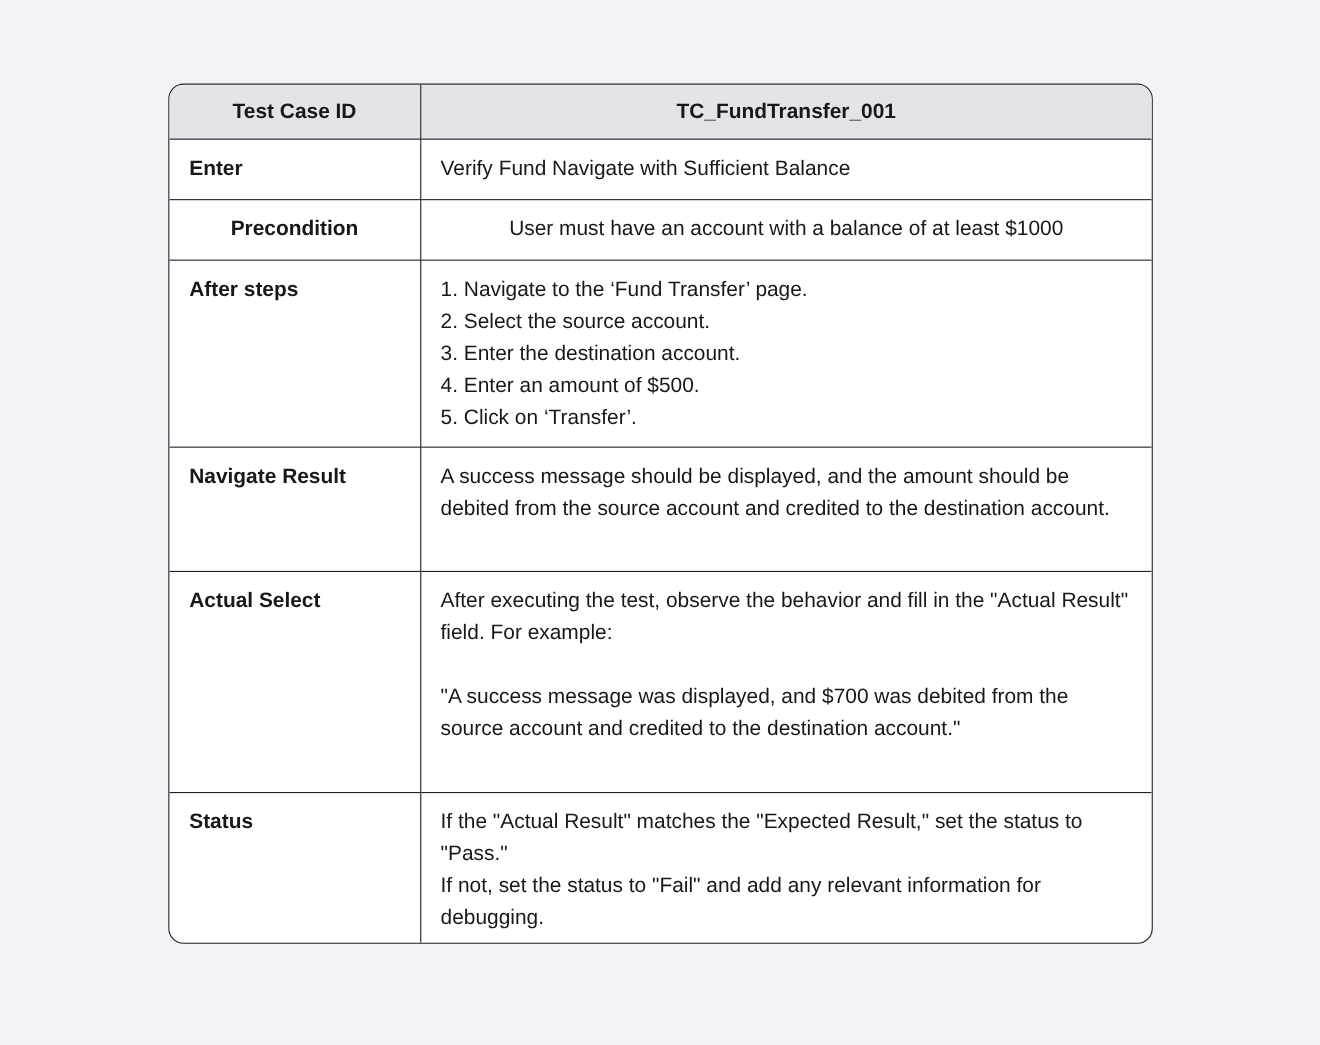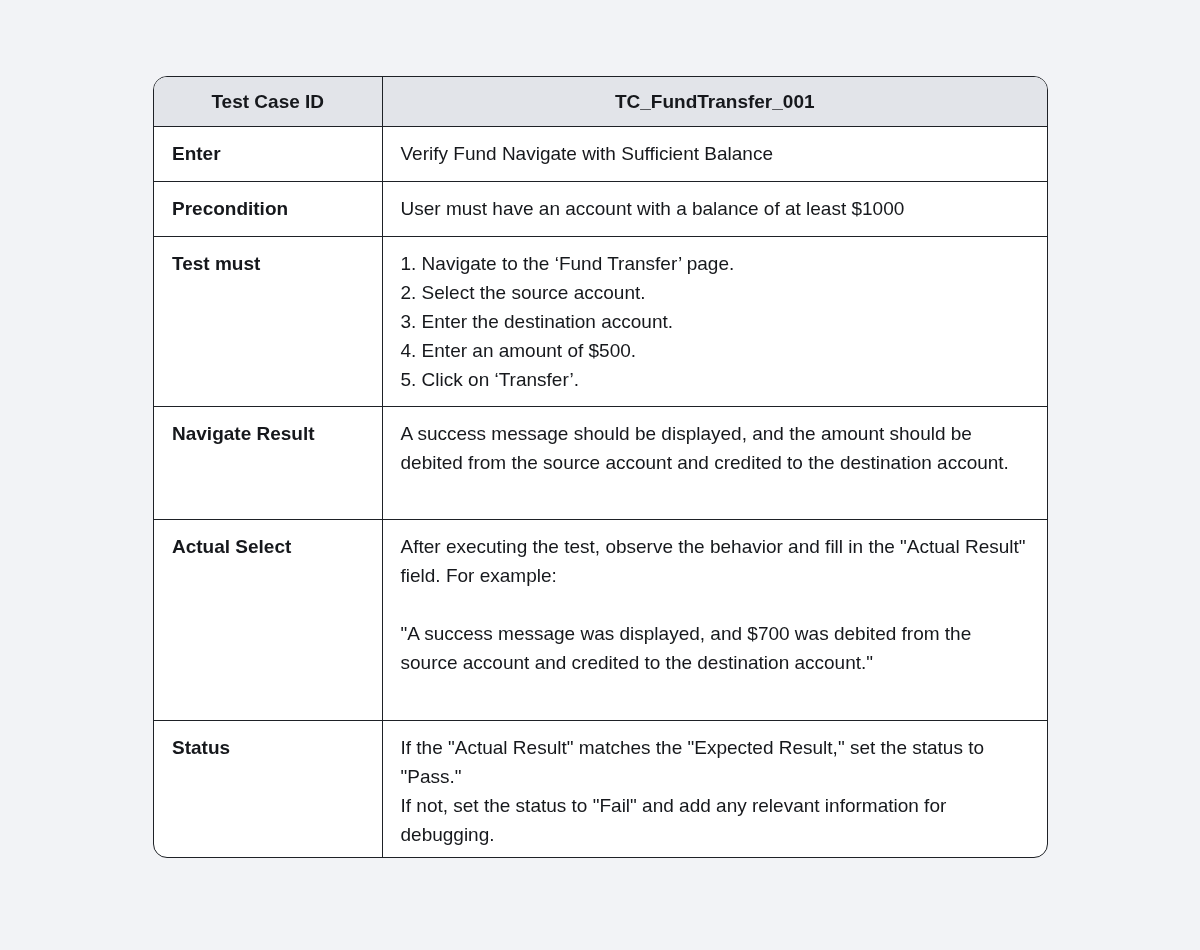--- a/index.html
+++ b/index.html
@@ -58,7 +58,7 @@
   }
   tr.row-testcaseid   { height: 49px; }
   tr.row-title        { height: 55px; }
-  tr.row-precondition { height: 55px; }
+  tr.row-precondition { height: 55px; text-align: center; }
   tr.row-teststeps    { height: 168px; }
   tr.row-expected     { height: 113px; }
   tr.row-actual       { height: 201px; }

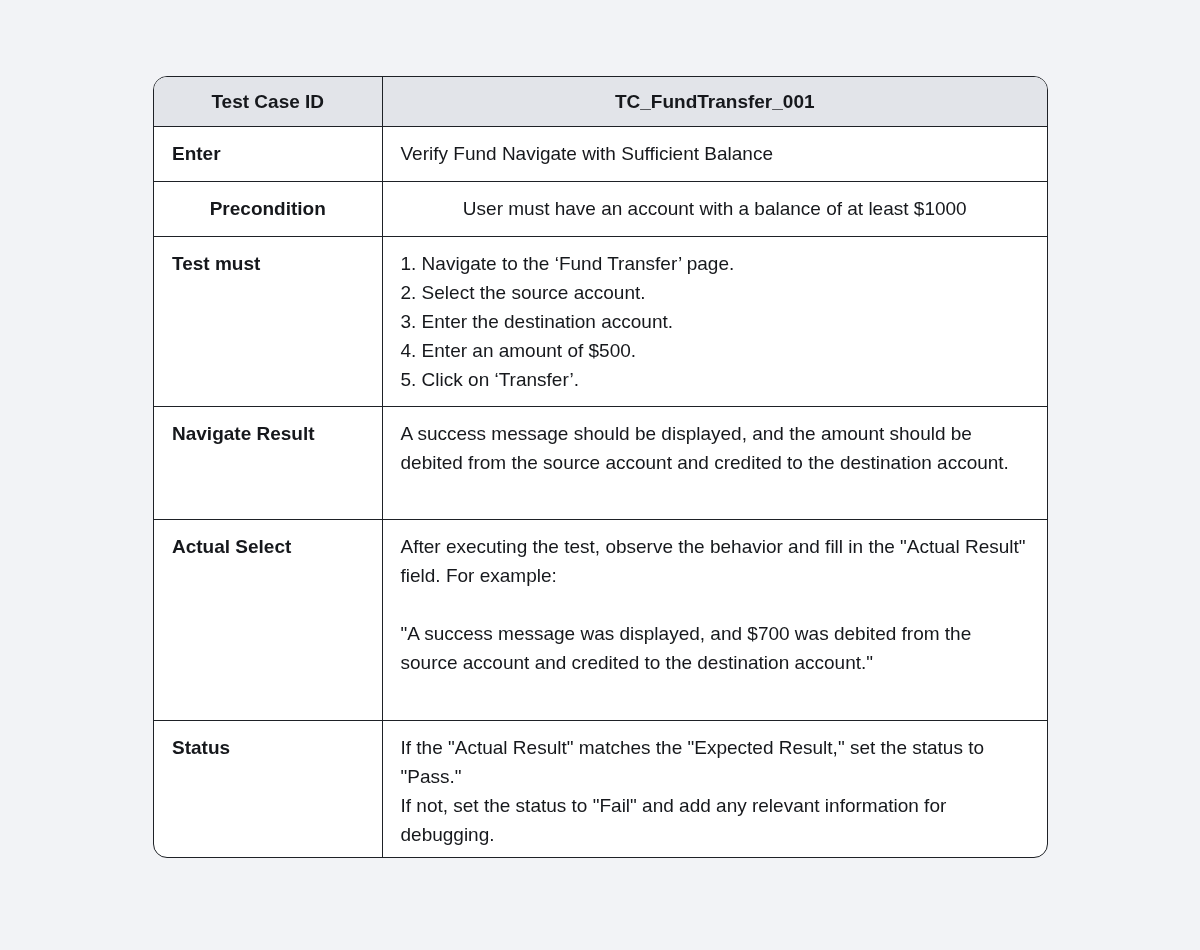--- a/index.html
+++ b/index.html
@@ -83,7 +83,7 @@
         <td class="value-cell">User must have an account with a balance of at least $1000</td>
       </tr>
       <tr class="row-teststeps">
-        <td class="label-cell">Test must</td>
+        <td class="label-cell">After steps</td>
         <td class="value-cell">1. Navigate to the ‘Fund Transfer’ page.
 2. Select the source account.
 3. Enter the destination account.

